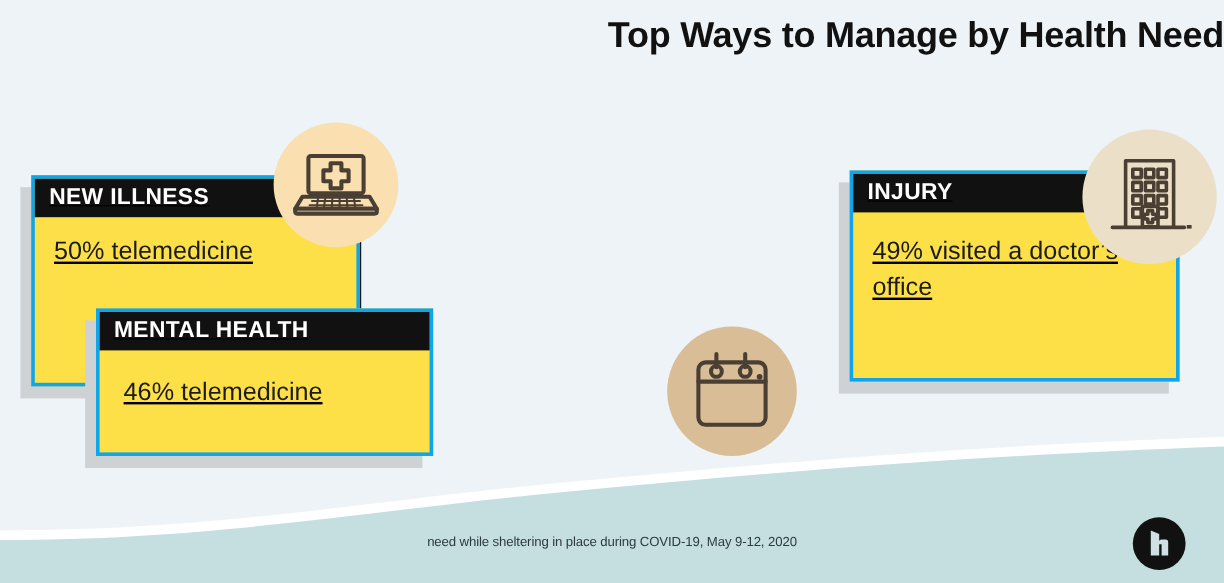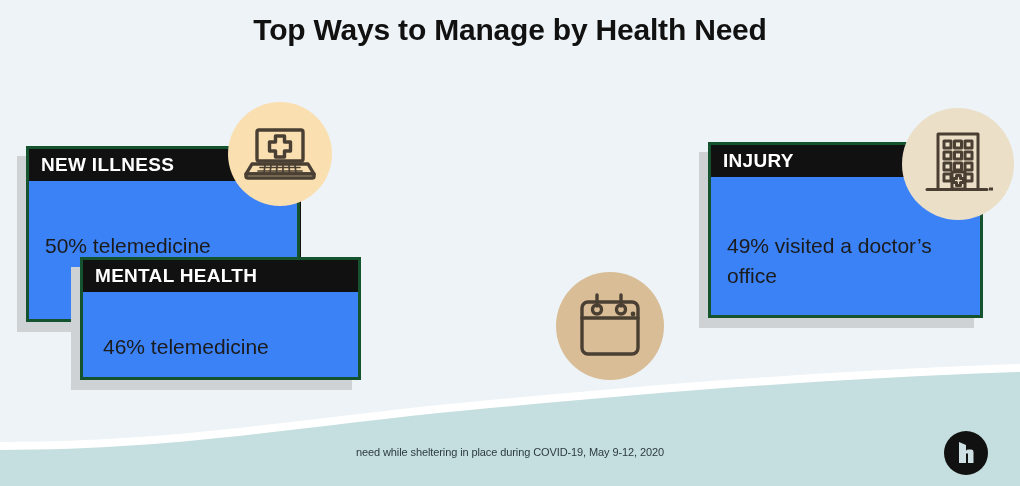--- a/index.html
+++ b/index.html
@@ -36,7 +36,7 @@
     top: 13px;
     left: 0;
     width: 1020px;
-    text-align: center;
+    text-align: right;
     font-family: "Liberation Sans Narrow", "Liberation Sans", sans-serif;
     font-weight: bold;
     font-size: 30px;

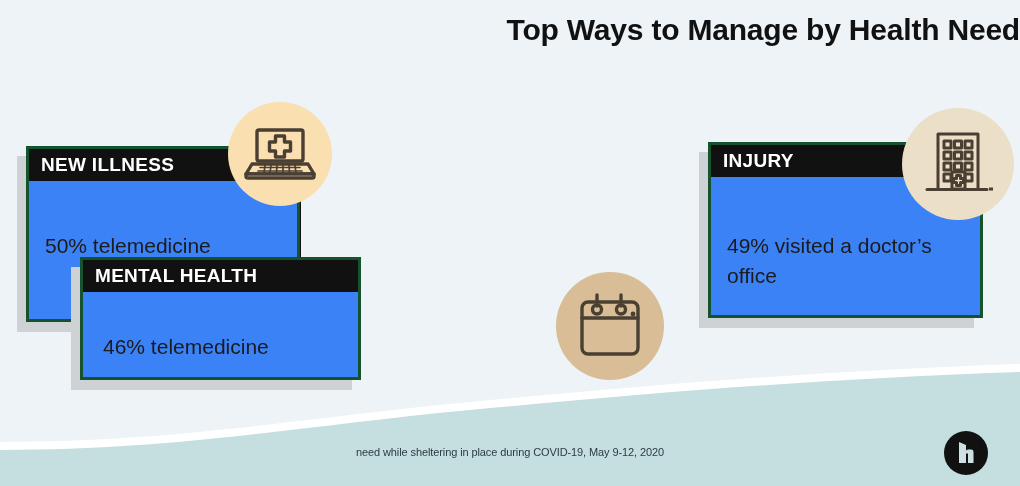--- a/index.html
+++ b/index.html
@@ -47,11 +47,12 @@
   
   .card {
     position: absolute;
-    background: #3b82f6;
-    border: 3px solid #14532d;
+    background: #fde047;
+    border: 3px solid #0ea5e9;
     box-sizing: border-box;
     box-shadow: -9px 10px 0 0 #cfd2d4;
     z-index: 3;
+    text-decoration: underline;
   }
   .card-header {
     background: #111111;

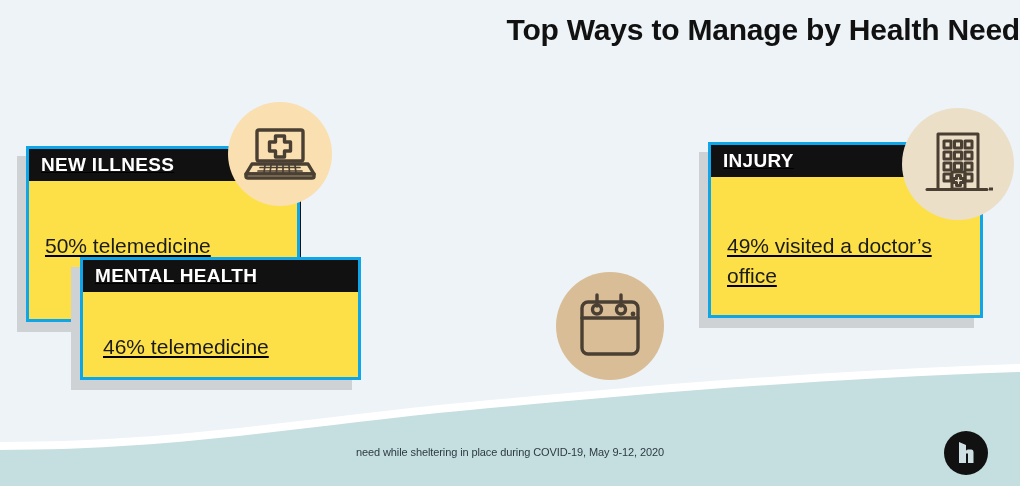--- a/index.html
+++ b/index.html
@@ -70,7 +70,6 @@
     line-height: 1.45;
     padding: 14px 16px 10px 16px;
     font-weight: 400;
-    margin-top: 36px;
   }
 
   #card-new-illness {

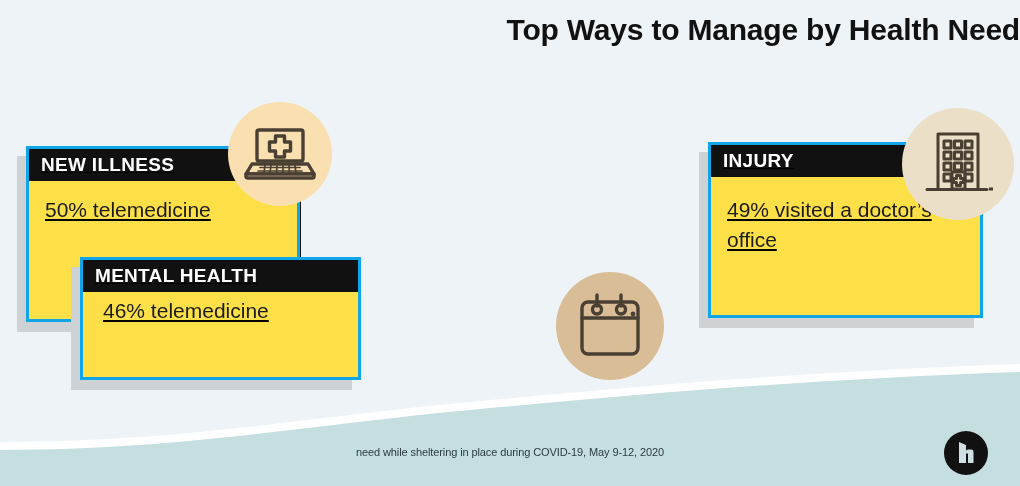--- a/index.html
+++ b/index.html
@@ -79,7 +79,7 @@
     left: 80px;  top: 257px;  width: 281px; height: 123px;
     z-index: 5;
   }
-  #card-mental-health .card-body { padding-top: 4px; padding-left: 20px; }
+  #card-mental-health .card-body { padding-top: 20px; padding-left: 20px; }
   #card-regular-checkup {
     left: 362px; top: 142px;  width: 278px; height: 180px;
   }

